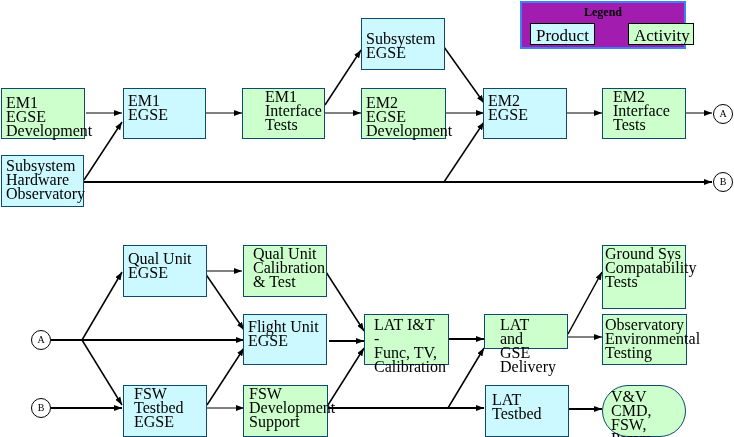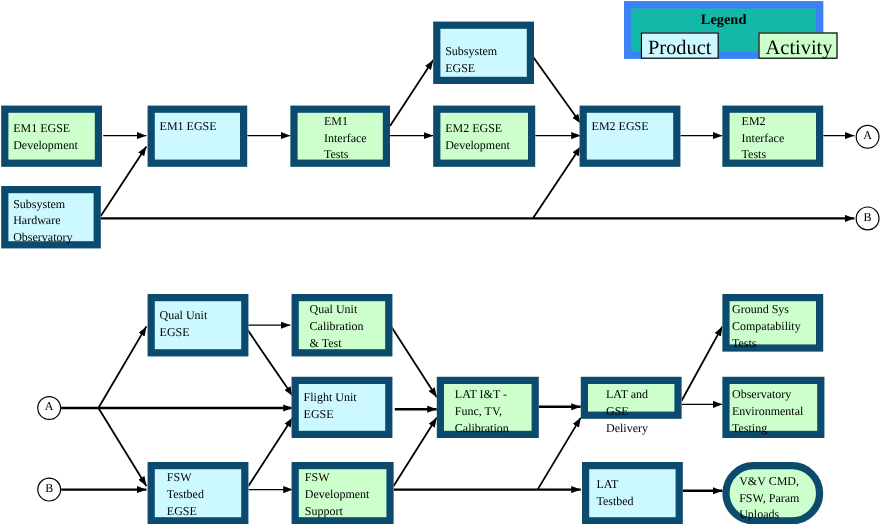--- a/index.html
+++ b/index.html
@@ -9,7 +9,7 @@
   .product{background:#ccf8ff;}
   .activity{background:#ccffcc;}
   .circle{position:absolute;width:20px;height:20px;border:1px solid #000;border-radius:50%;background:#fff;box-sizing:border-box;font-size:10px;line-height:18px;text-align:center;}
-  .legend{position:absolute;left:520px;top:1px;width:166px;height:48px;border:6px solid #3b82f6;box-sizing:border-box;background:#14b8a6;}
+  .legend{position:absolute;left:520px;top:1px;width:166px;height:48px;border:2px solid #3b82f6;box-sizing:border-box;background:#a21caf;}
   .legend-title{position:absolute;left:0;right:0;top:2px;text-align:center;font-weight:bold;font-size:12px;}
   .lbox{position:absolute;border:1px solid #000;box-sizing:border-box;font-size:17px;padding:2px 5px;}
 </style>

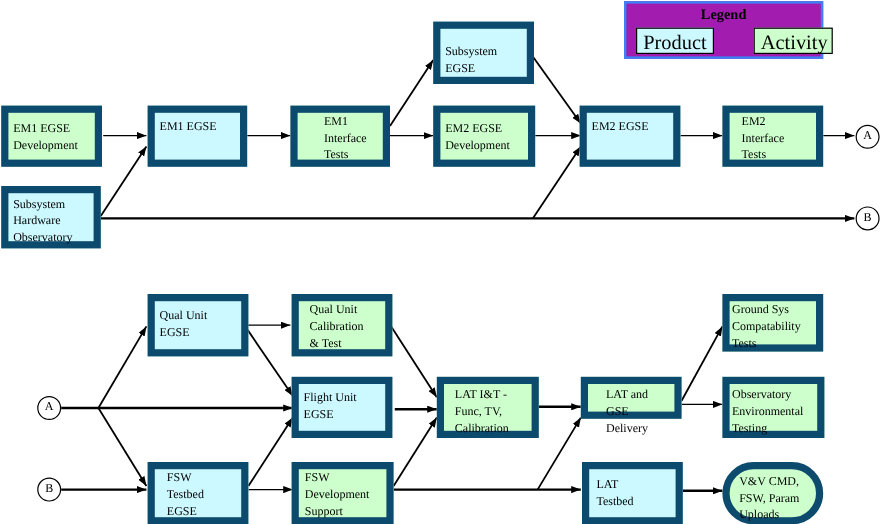--- a/index.html
+++ b/index.html
@@ -5,7 +5,7 @@
   html,body{margin:0;padding:0;background:#ffffff;}
   body{width:734px;height:437px;position:relative;overflow:hidden;font-family:"Liberation Serif","DejaVu Serif",serif;}
   #canvas{position:absolute;left:0;top:0;width:734px;height:437px;}
-  .box{position:absolute;box-sizing:border-box;border:6px solid #0c4a6e;font-size:10px;line-height:14px;padding:3px 4px;color:#000;}
+  .box{position:absolute;box-sizing:border-box;border:1px solid #0c4a6e;font-size:16px;line-height:14px;padding:3px 4px;color:#000;}
   .product{background:#ccf8ff;}
   .activity{background:#ccffcc;}
   .circle{position:absolute;width:20px;height:20px;border:1px solid #000;border-radius:50%;background:#fff;box-sizing:border-box;font-size:10px;line-height:18px;text-align:center;}

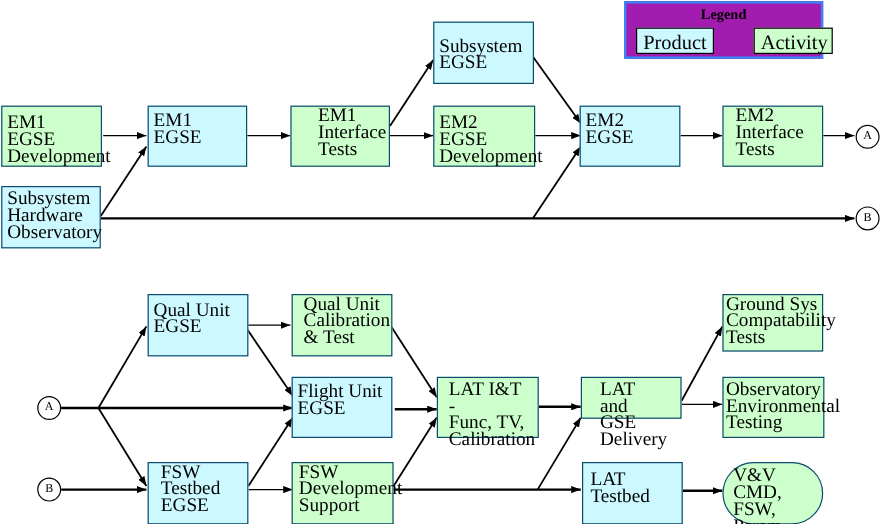--- a/index.html
+++ b/index.html
@@ -144,7 +144,7 @@
     <div>LAT</div>
     <div>Testbed</div>
   </div>
-<div class="box activity" style="left: 602px; top: 245px; width: 84px; height: 48px; padding: 1px 2px; background: rgb(204, 255, 204);">
+<div class="box activity" style="left: 602px; top: 245px; width: 84px; height: 64px; padding: 1px 2px; background: rgb(204, 255, 204);">
     <div>Ground Sys</div>
     <div>Compatability</div>
     <div>Tests</div>

